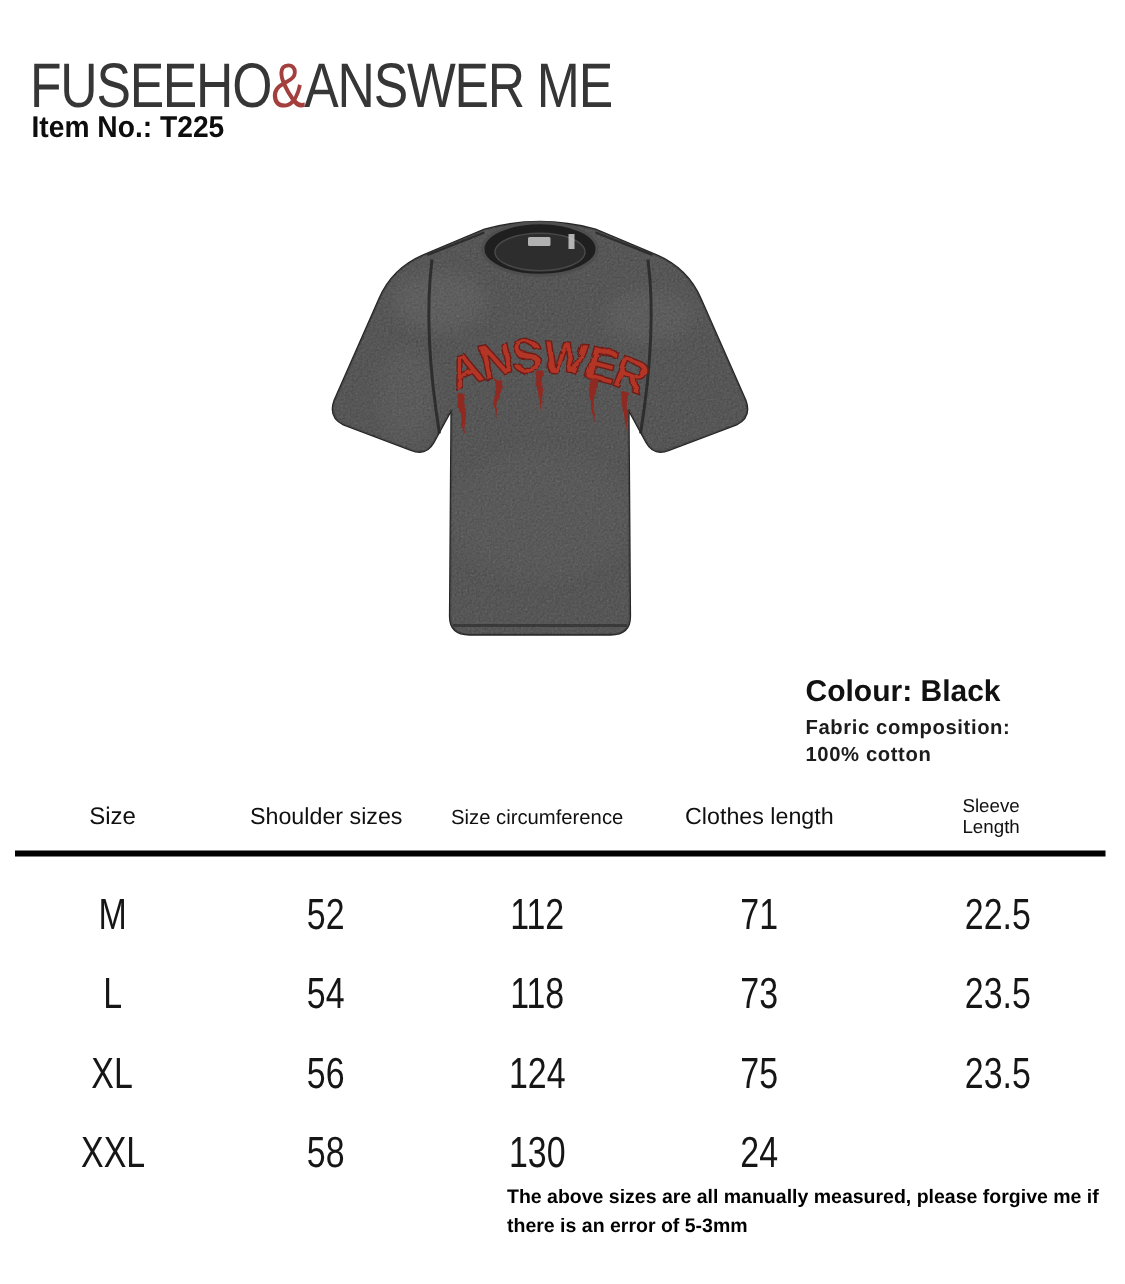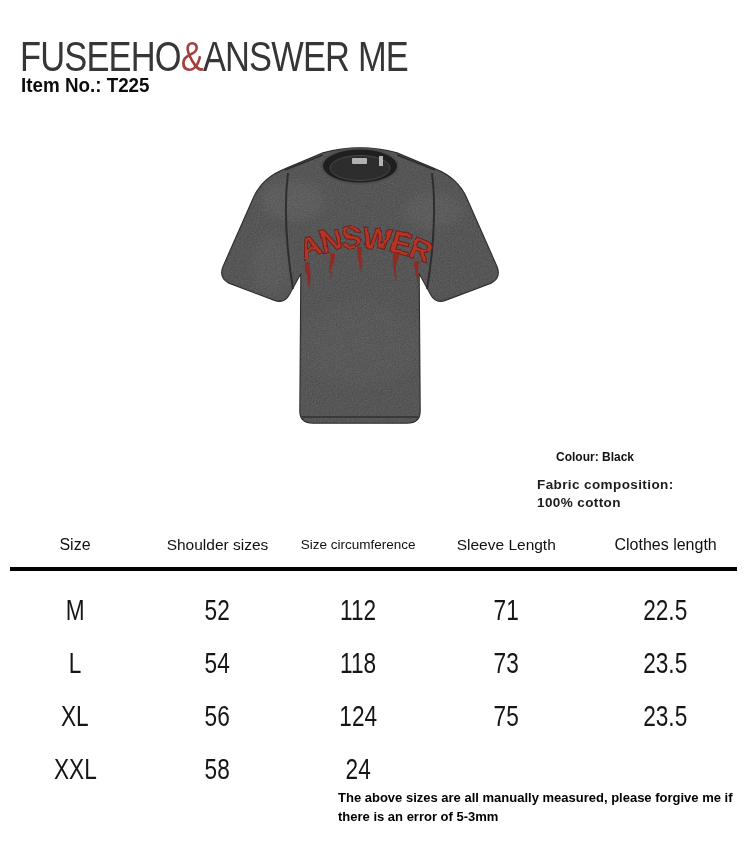--- a/index.html
+++ b/index.html
@@ -19,7 +19,7 @@
   .shirt-wrap{left:205px;top:138px;width:310px;height:297px;}
 
   
-  .colour{left:537px;top:450px;font-size:12px;font-weight:bold;color:#111;margin-left:19px;}
+  .colour{left:537px;top:450px;font-size:20px;font-weight:bold;color:#111;}
   .fabric{left:537px;top:476px;width:172px;font-size:13.5px;font-weight:bold;
           color:#1c1c1c;letter-spacing:.4px;line-height:1.3;}
 

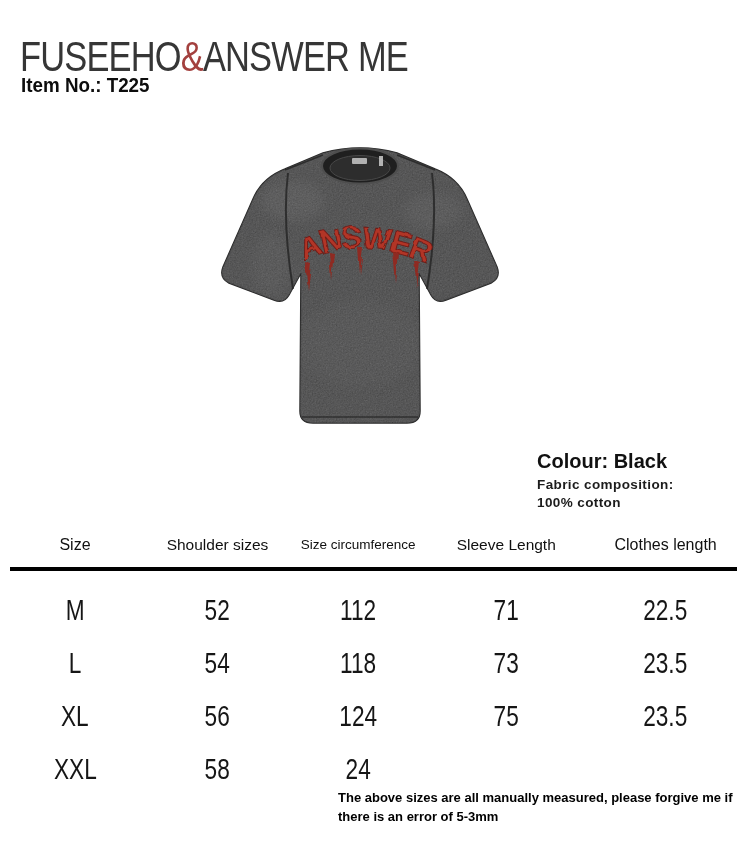--- a/index.html
+++ b/index.html
@@ -127,8 +127,8 @@
   <div class="tcell">Size</div>
   <div class="tcell">Shoulder sizes</div>
   <div class="tcell">Size circumference</div>
+  <div class="tcell">Clothes length</div>
   <div class="tcell"><span>Sleeve Length</span></div>
-  <div class="tcell">Clothes length</div>
 </div>
 
 <div class="abs rule"></div>

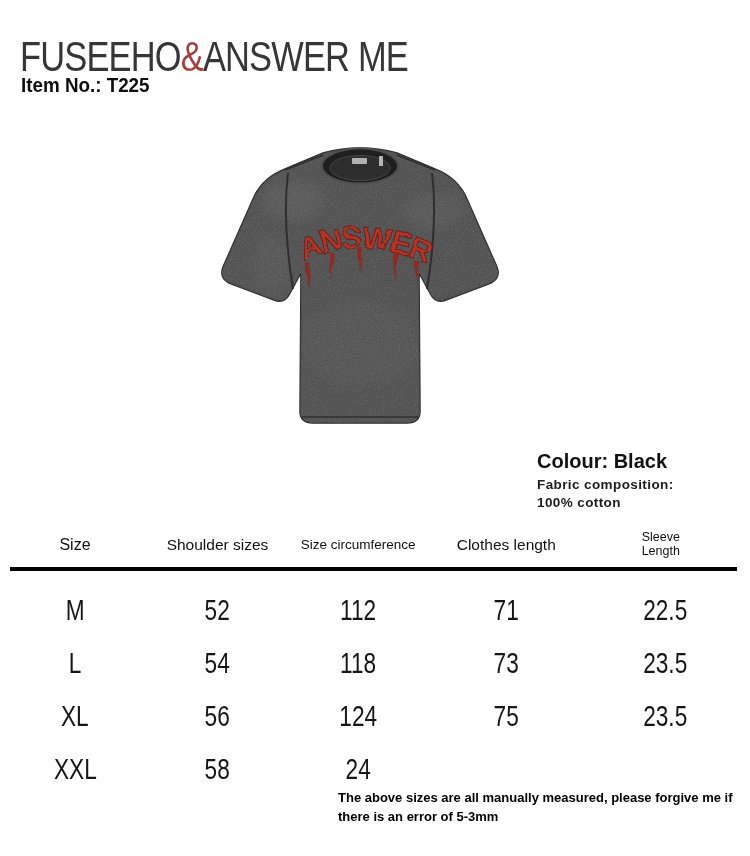--- a/index.html
+++ b/index.html
@@ -158,6 +158,7 @@
   <div class="trow">
     <div class="tcell"><span class="cond">XXL</span></div>
     <div class="tcell"><span class="cond">58</span></div>
+    <div class="tcell"><span class="cond">130</span></div>
     <div class="tcell"><span class="cond">24</span></div>
   </div>
 </div>

